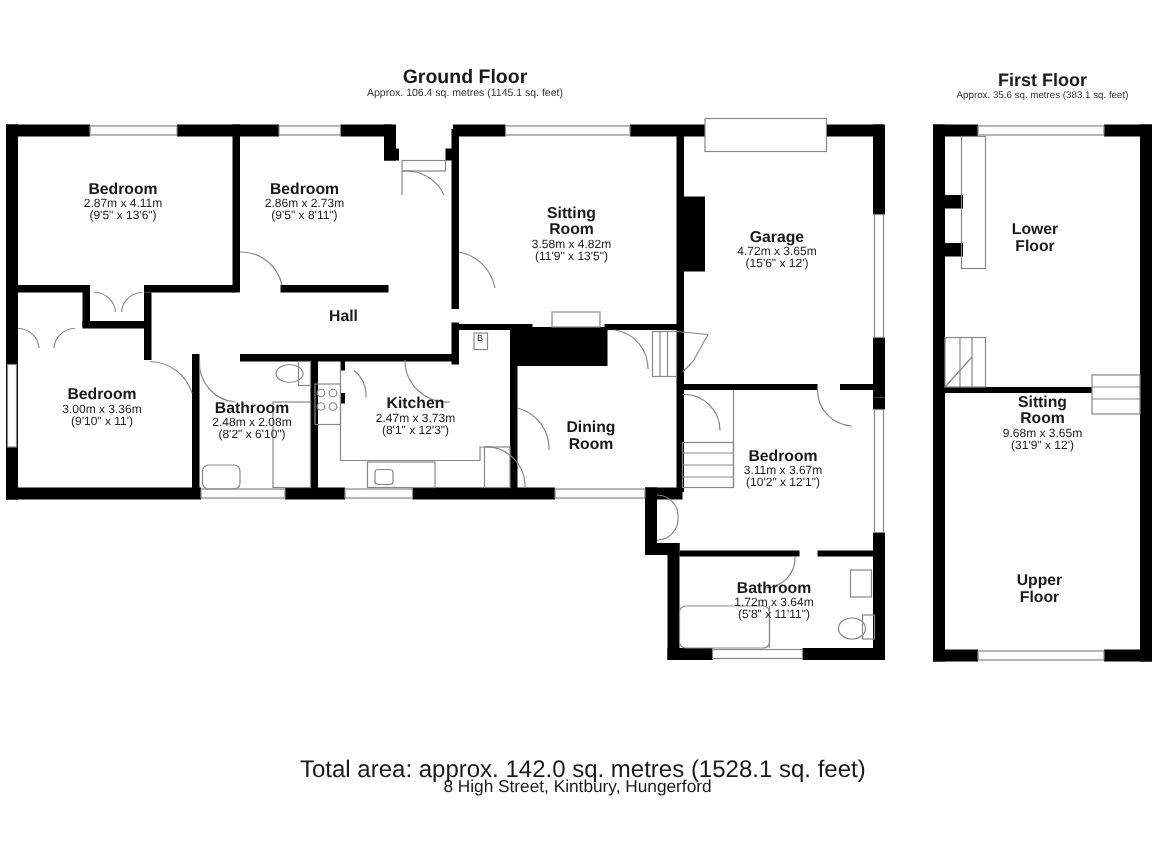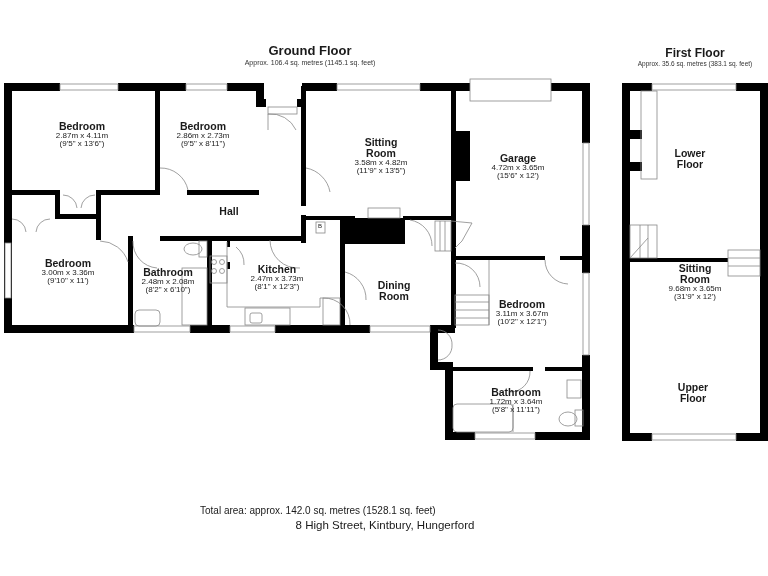--- a/index.html
+++ b/index.html
@@ -11,7 +11,7 @@
   .rname{font-weight:bold;font-size:10.5px;display:block;}
   .rdim{font-size:8px;display:block;color:#222;}
   svg{position:absolute;left:0;top:0;}
-  .footer1{font-size:10px;text-align:left;white-space:nowrap;}
+  .footer1{font-size:16px;text-align:left;white-space:nowrap;}
   .footer2{font-size:11.5px;font-weight:normal;text-align:center;white-space:nowrap;}
 </style>
 </head>

